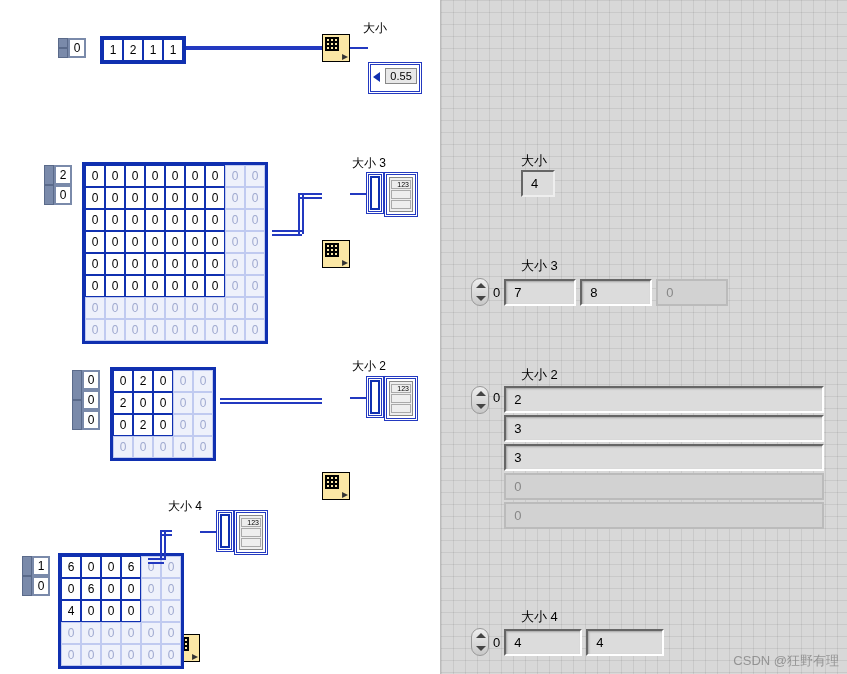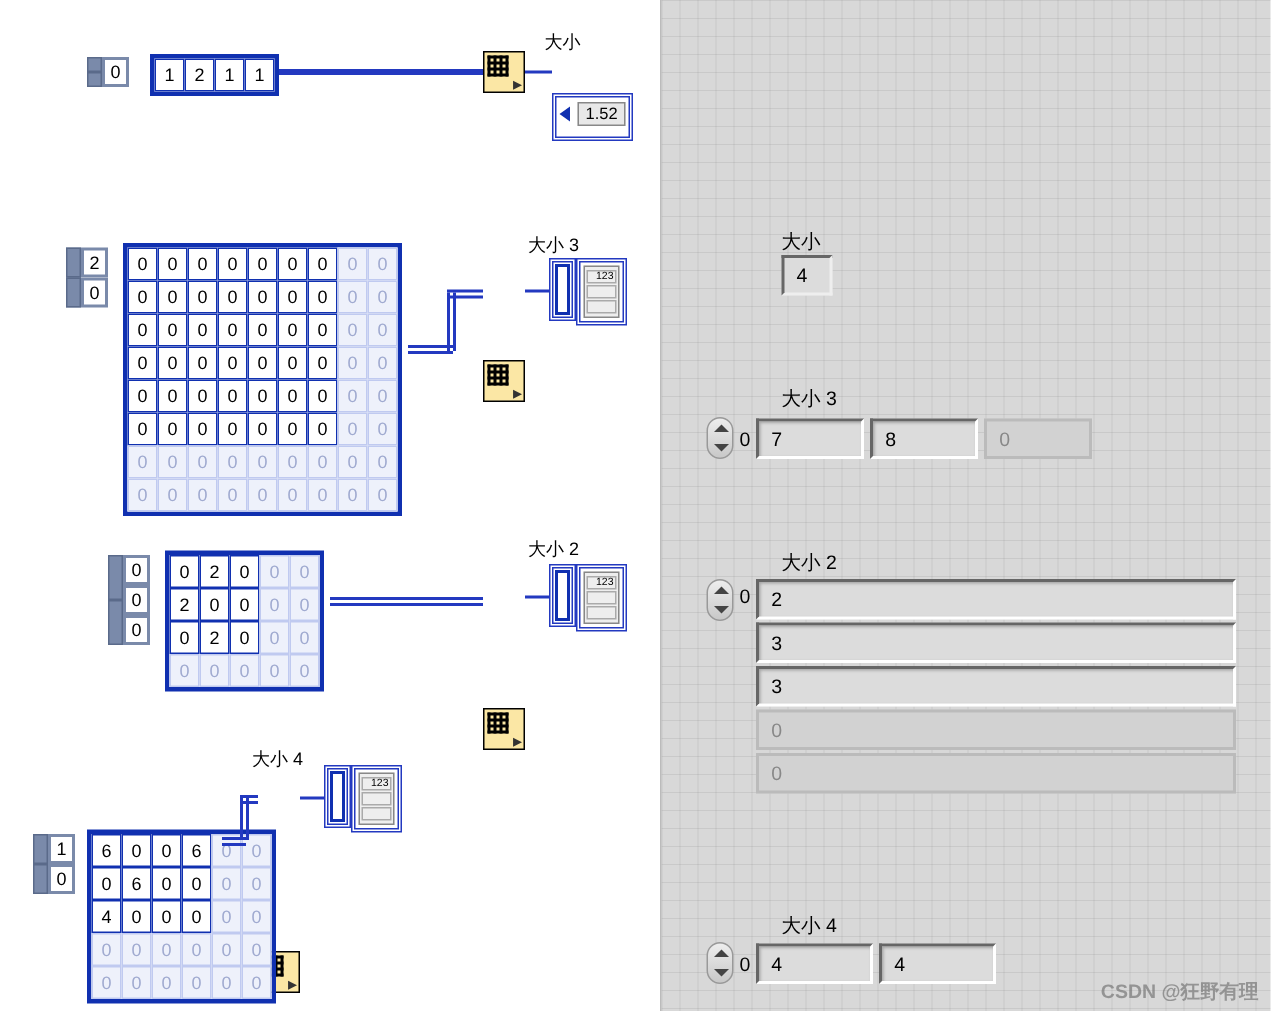--- a/index.html
+++ b/index.html
@@ -233,7 +233,7 @@
   <div class="wireH thin" style="left:350px;top:47px;width:18px"></div>
   <div class="abs ind" style="left:368px;top:34px">
     <span class="tri"></span>
-    <span class="val">1.52</span>
+    <span class="val">0.55</span>
   </div>
 
   

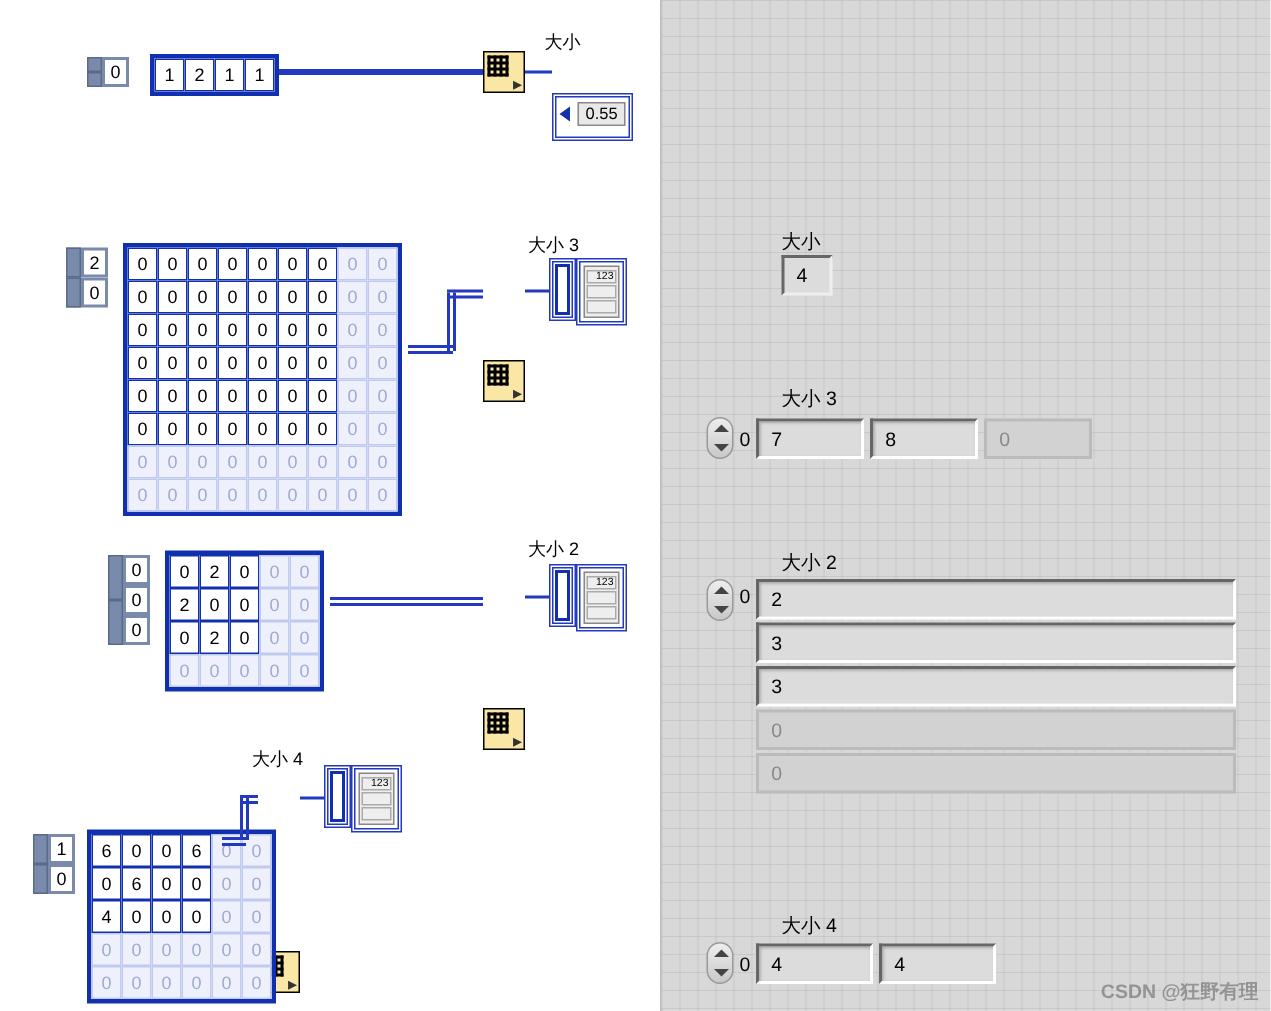--- a/index.html
+++ b/index.html
@@ -205,7 +205,6 @@
     right: 8px; bottom: 4px;
     color: rgba(120,120,120,0.7);
     font-size: 13px;
-    font-weight: bold;
   }
 </style>
 </head>

